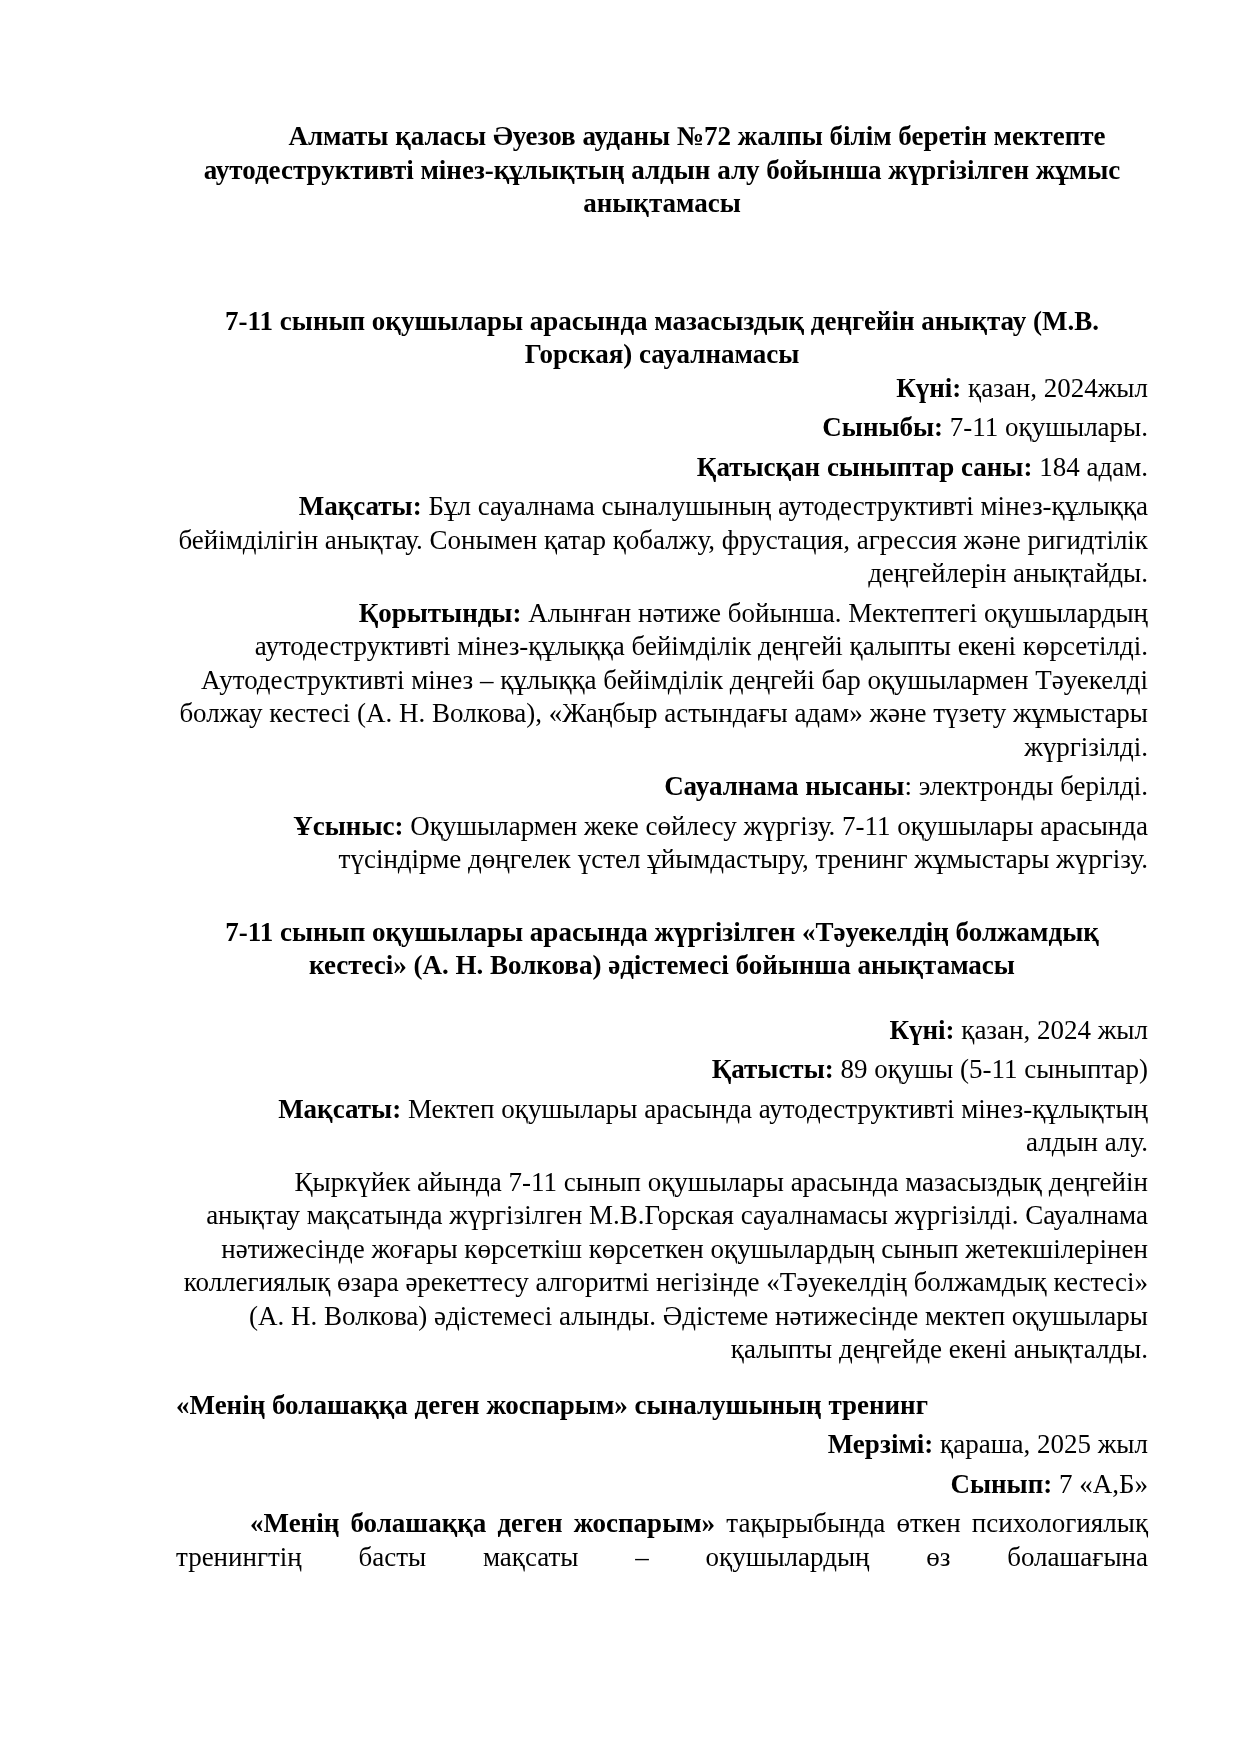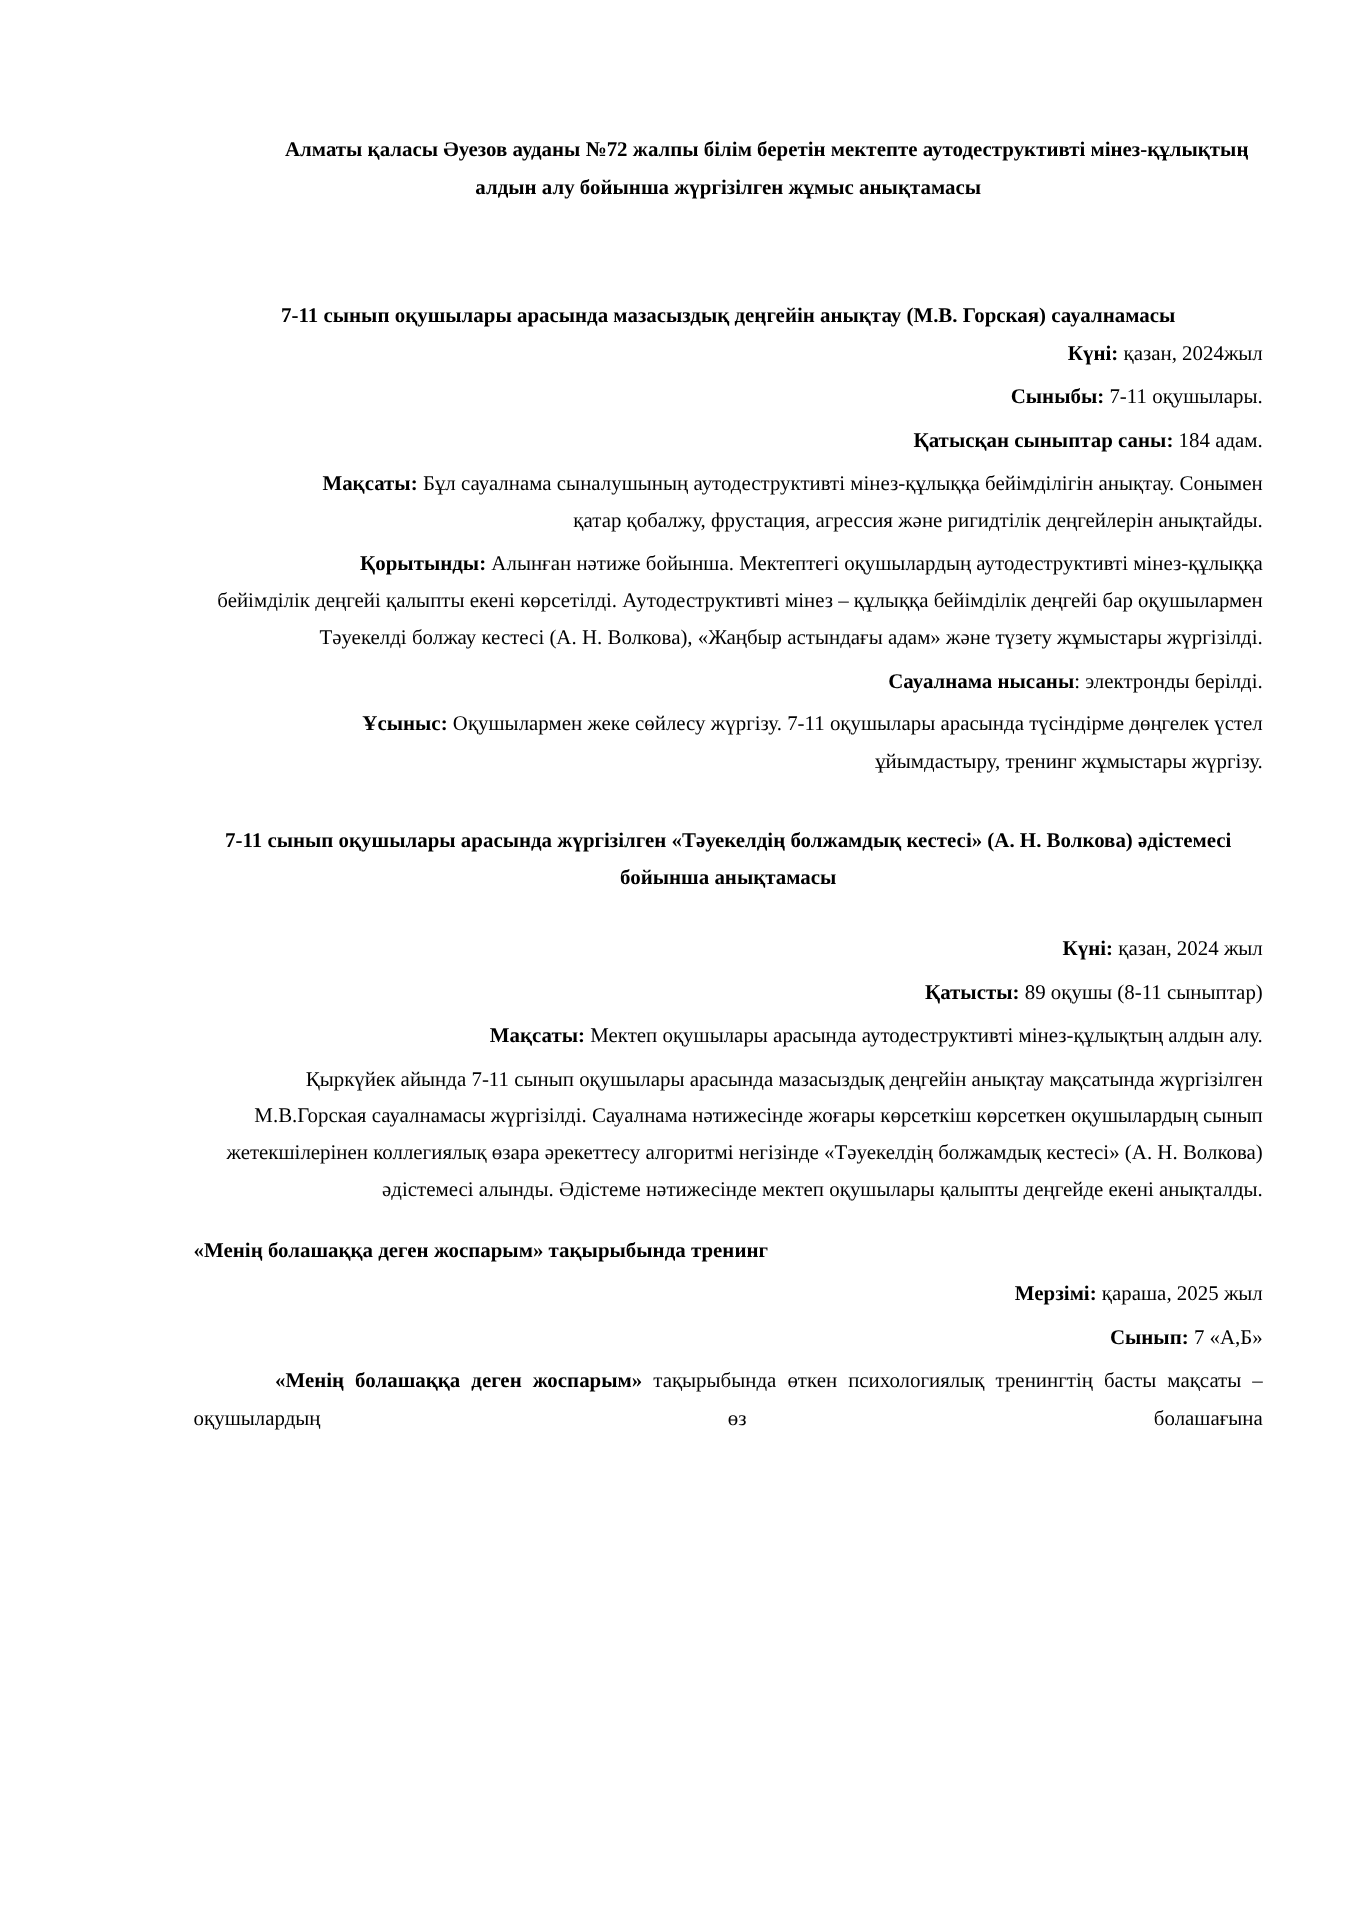--- a/index.html
+++ b/index.html
@@ -16,7 +16,7 @@
     padding: 120px 93px 0 176px;
     overflow: hidden;
     font-family: "Liberation Serif", "DejaVu Serif", serif;
-    font-size: 19px;
+    font-size: 27px;
     line-height: 33.5px;
     color: #000000;
   }

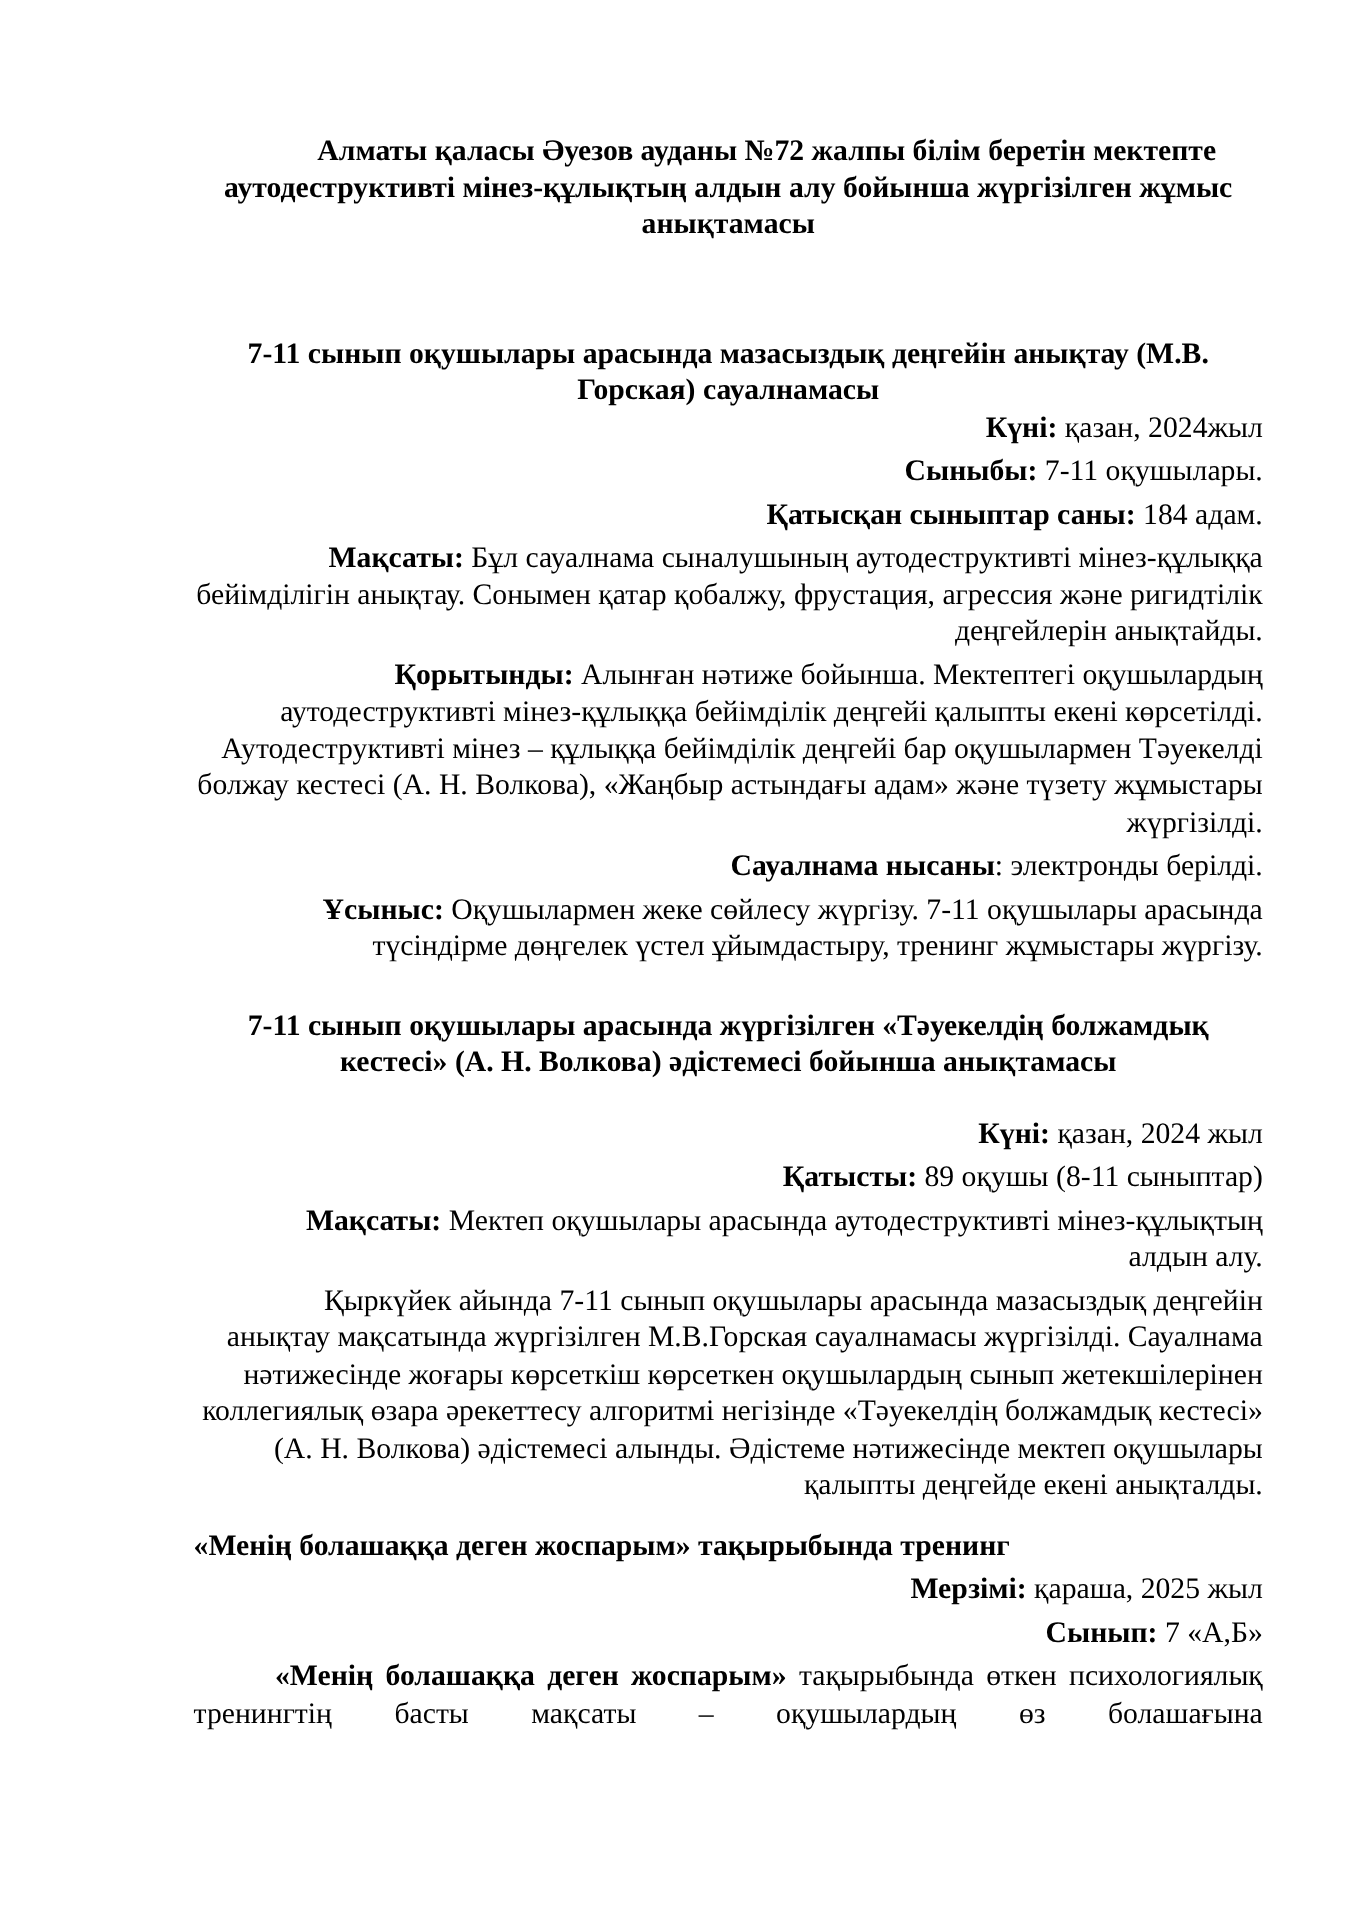--- a/index.html
+++ b/index.html
@@ -90,7 +90,7 @@
 
   <p class="para indent"><b class="lbl">Күні:</b><span> қазан, 2024 жыл</span></p>
 
-  <p class="para indent"><b class="lbl">Қатысты:</b><span> 89 оқушы (8-11 сыныптар)</span></p>
+  <p class="para indent"><b class="lbl">Қатысты:</b><span> 89 оқушы (5-11 сыныптар)</span></p>
 
   <p class="para indent"><b class="lbl">Мақсаты:</b><span> Мектеп оқушылары арасында аутодеструктивті мінез-құлықтың алдын алу.</span></p>
 

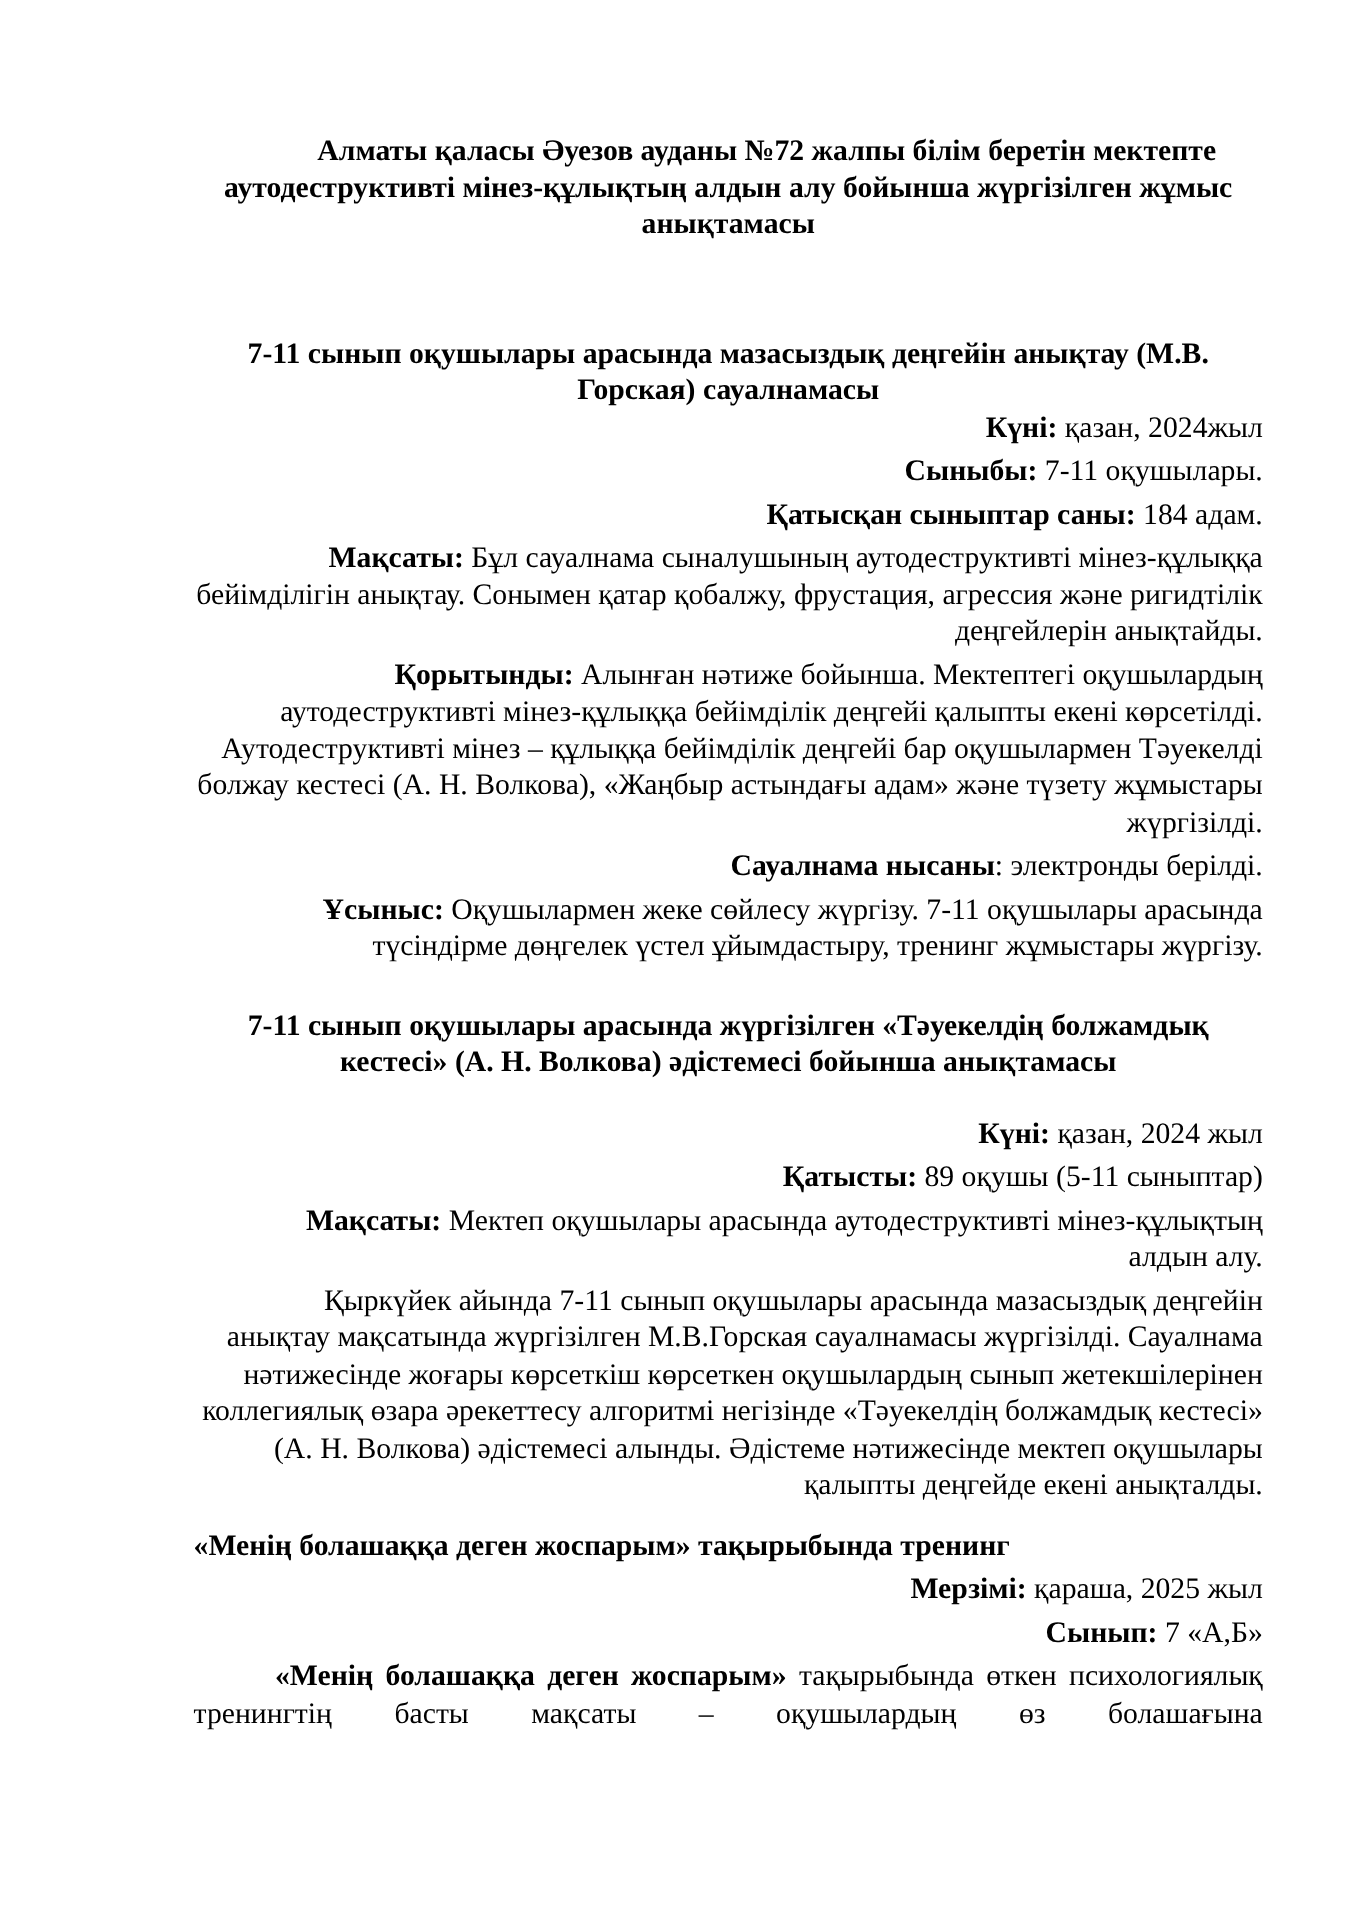--- a/index.html
+++ b/index.html
@@ -98,7 +98,7 @@
 
   <div class="spacer-d"></div>
 
-  <p class="training-heading">«Менің болашаққа деген жоспарым» тақырыбында тренинг</p>
+  <p class="training-heading">«Менің болашаққа деген жоспарым» сыналушының тренинг</p>
 
   <p class="para"><b class="lbl">Мерзімі:</b><span> қараша, 2025 жыл</span></p>
 

